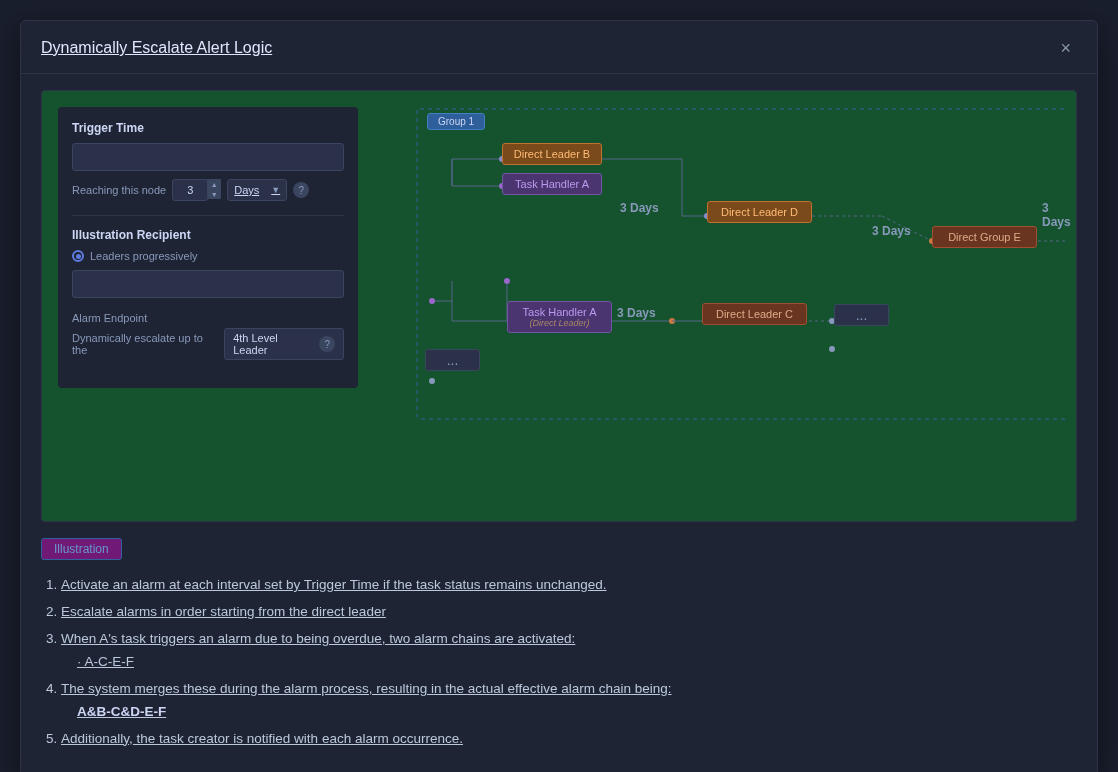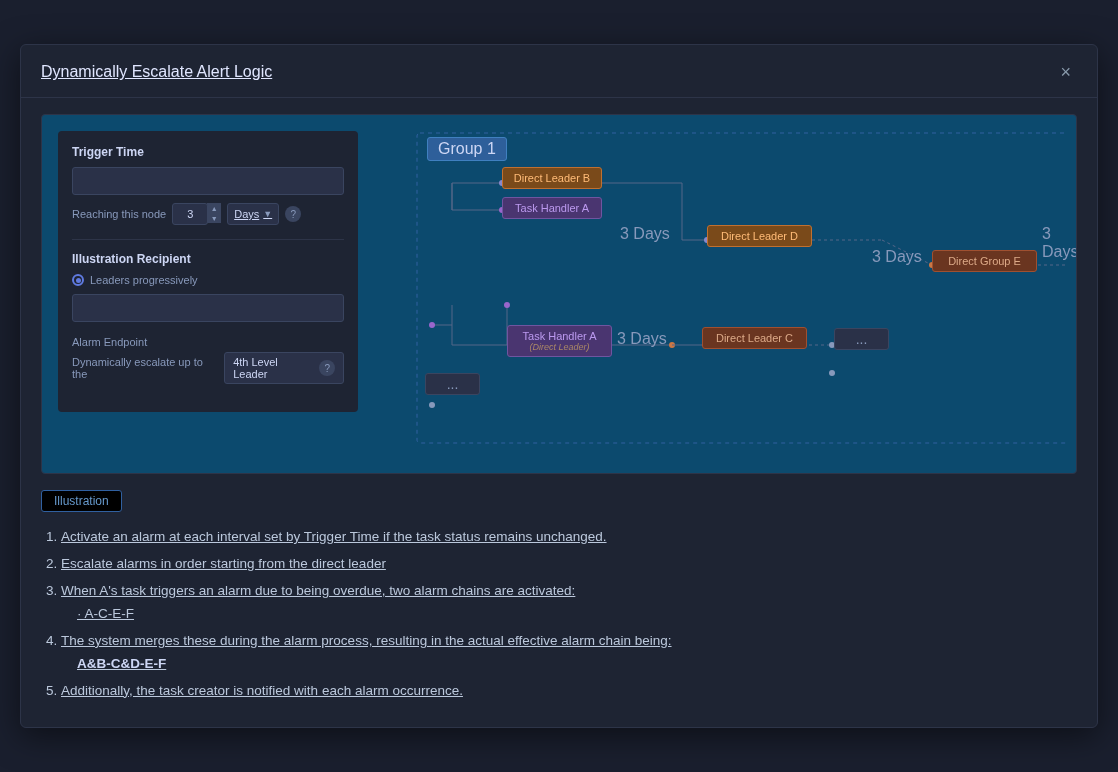--- a/index.html
+++ b/index.html
@@ -49,10 +49,10 @@
     }
     
     .diagram-area {
-      background: #0c4a6e;
+      background: #14532d;
       border: 1px solid #2d3448;
       border-radius: 4px;
-      height: 360px;
+      height: 432px;
       position: relative;
       overflow: hidden;
       margin-bottom: 16px;

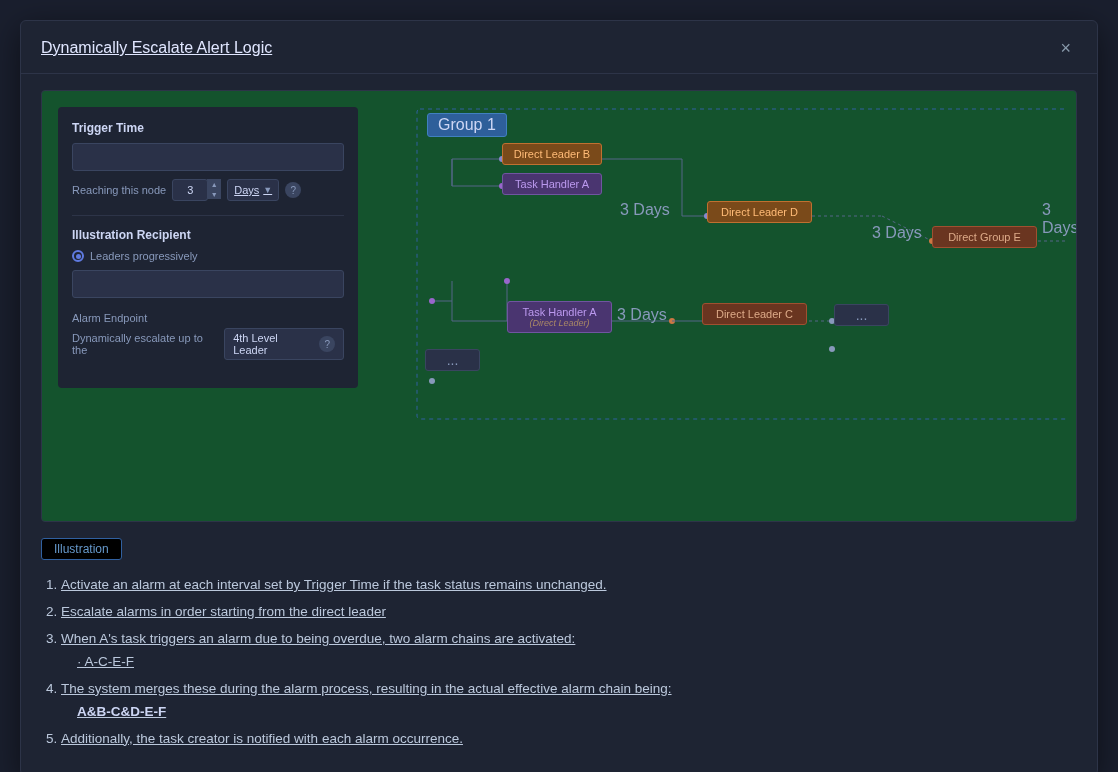--- a/index.html
+++ b/index.html
@@ -212,7 +212,7 @@
       border: 1px solid #4080c0;
       border-radius: 3px;
       padding: 2px 10px;
-      font-size: 16px;
+      font-size: 10px;
       color: #cdd6f4;
     }
 

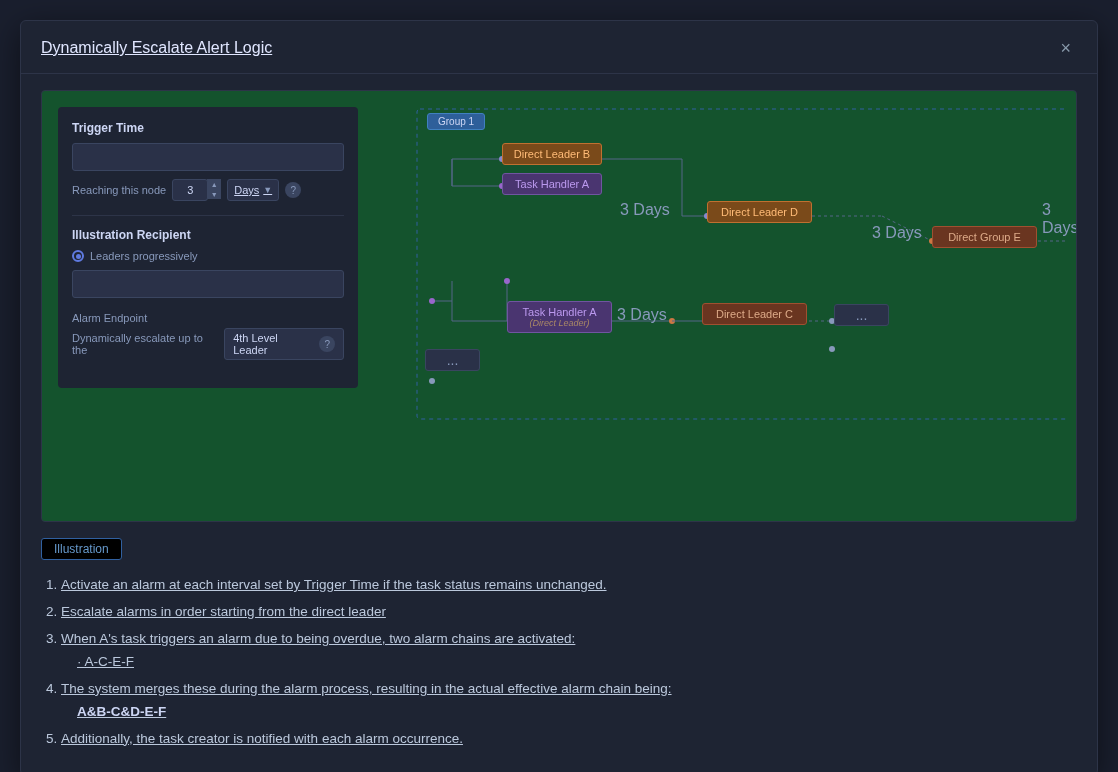--- a/index.html
+++ b/index.html
@@ -132,7 +132,7 @@
       color: #cdd6f4;
       display: flex;
       align-items: center;
-      gap: 4px;
+      gap: 12px;
       height: 22px;
       text-decoration: underline;
     }

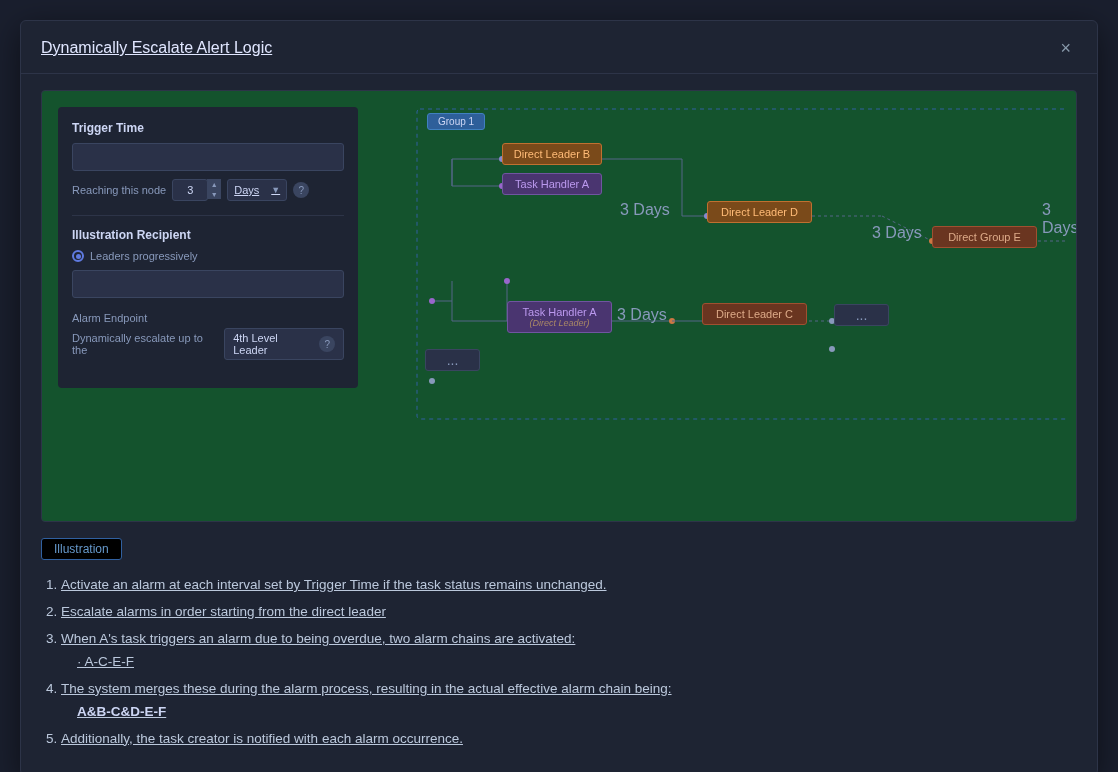--- a/index.html
+++ b/index.html
@@ -260,8 +260,9 @@
     
     .edge-label {
       position: absolute;
-      font-size: 16px;
-      color: #8899bb;
+      font-size: 12px;
+      color: #8899bb;
+      font-weight: bold;
     }
 
     

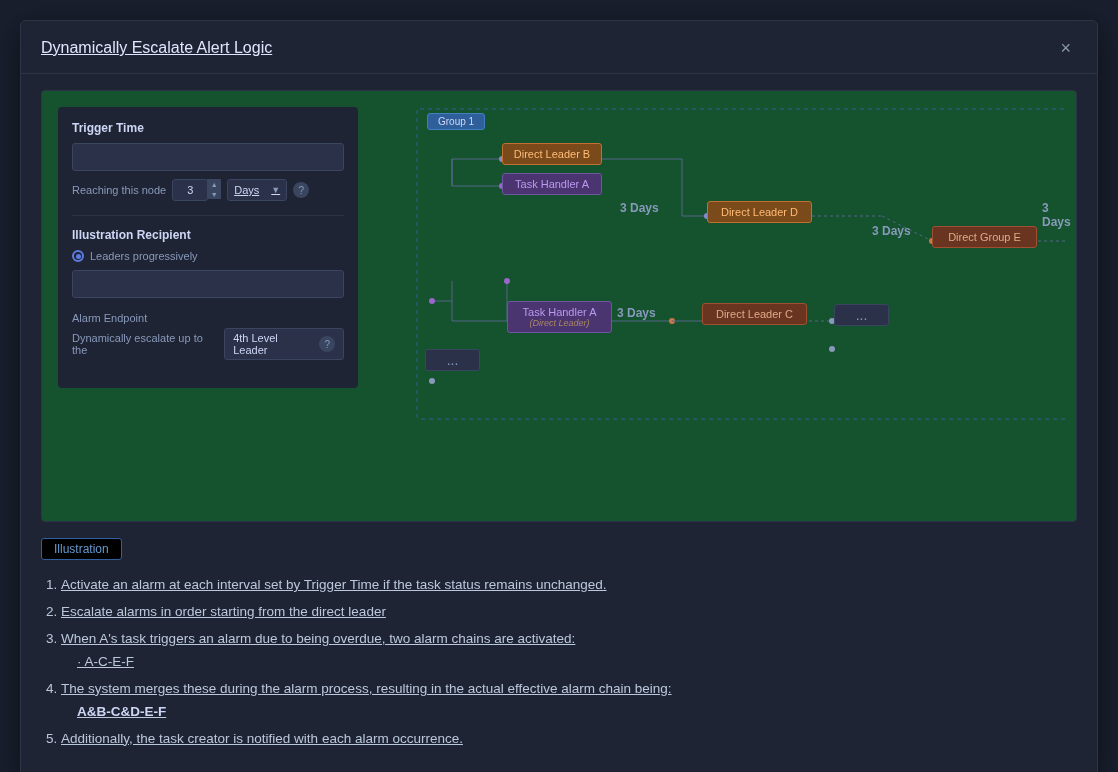--- a/index.html
+++ b/index.html
@@ -278,7 +278,7 @@
     
     .illustration-tab {
       display: inline-block;
-      background: #000000;
+      background: #701a75;
       border: 1px solid #3060a0;
       border-radius: 3px;
       padding: 3px 12px;

